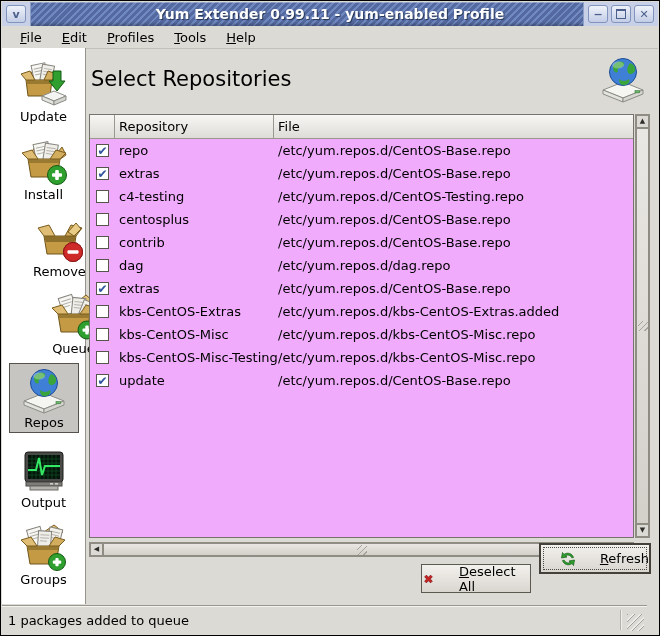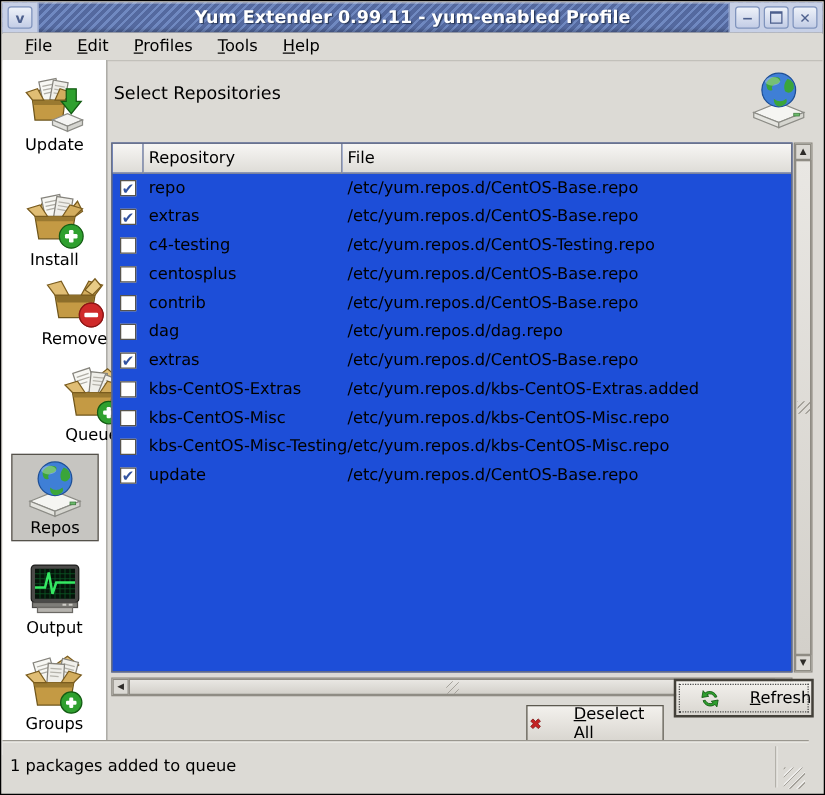--- a/index.html
+++ b/index.html
@@ -59,7 +59,7 @@
   }
 
   
-  .page-title{position:absolute;left:90px;top:66px;font-size:14px;}
+  .page-title{position:absolute;left:90px;top:66px;font-size:21px;}
   .header-icon{position:absolute;left:598px;top:55px;}
 
   .table-frame{

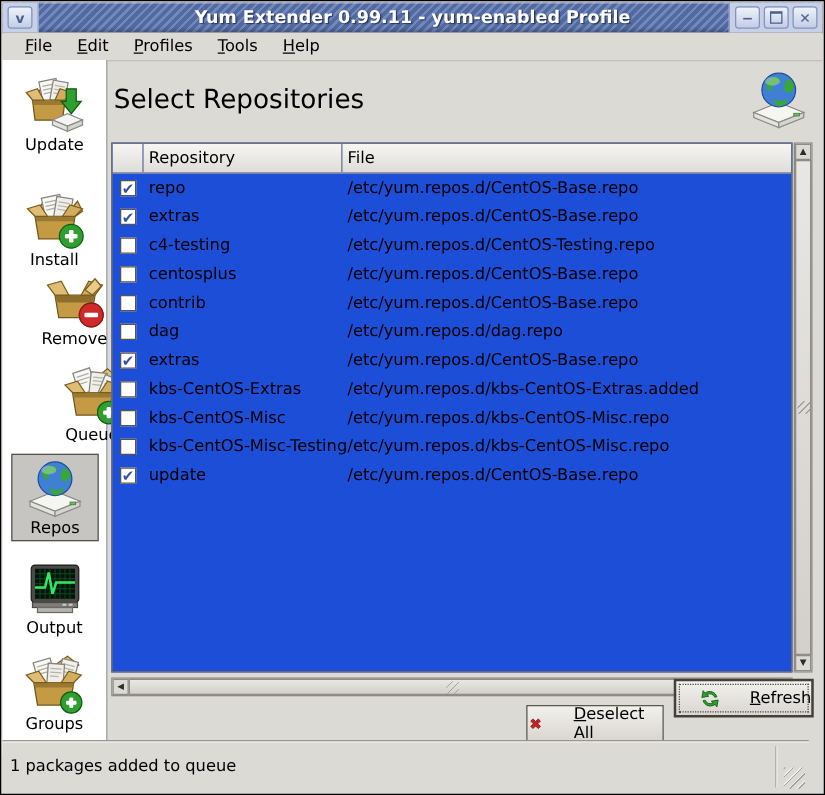--- a/index.html
+++ b/index.html
@@ -64,7 +64,7 @@
 
   .table-frame{
     position:absolute;left:88px;top:113px;width:545px;height:424px;
-    background:#1d4ed8;border:1px solid #76736c;box-sizing:border-box;overflow:hidden;
+    background:#f0abfc;border:1px solid #76736c;box-sizing:border-box;overflow:hidden;
   }
   .thead{display:flex;height:24px;}
   .th{

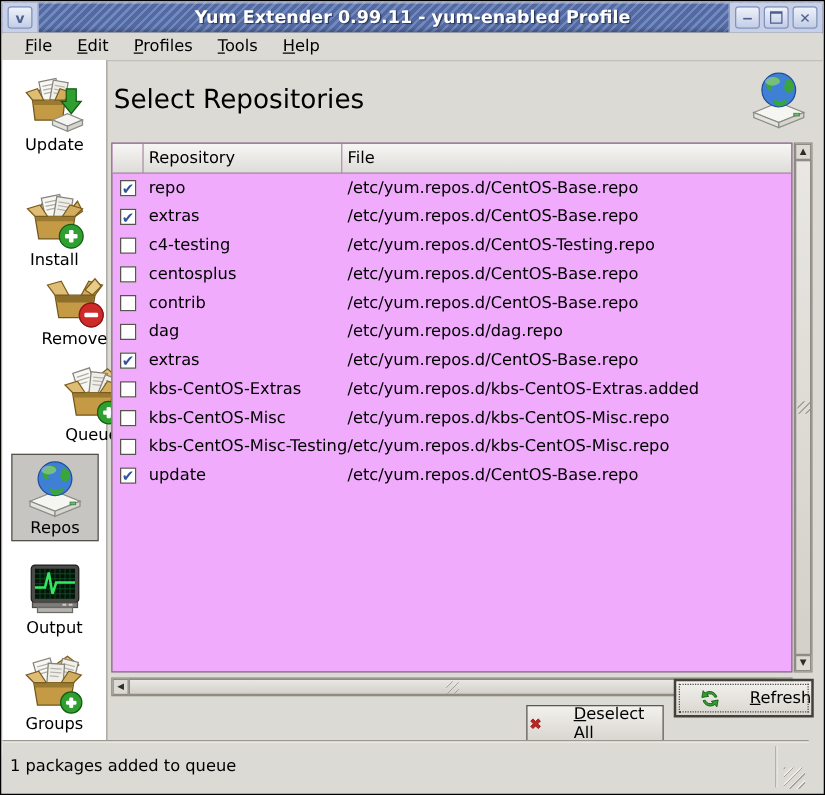--- a/index.html
+++ b/index.html
@@ -203,7 +203,7 @@
       <span class="lbl">Update</span>
     </div>
 
-    <div class="side-item" style="top:105px;">
+    <div class="side-item" style="top:91px;">
       <svg width="48" height="48" viewBox="0 0 48 48">
         <polygon points="10,16 16,6 24,12" fill="#e3c27c" stroke="#7a5c1e"></polygon>
         <g transform="rotate(-12 22 14)">

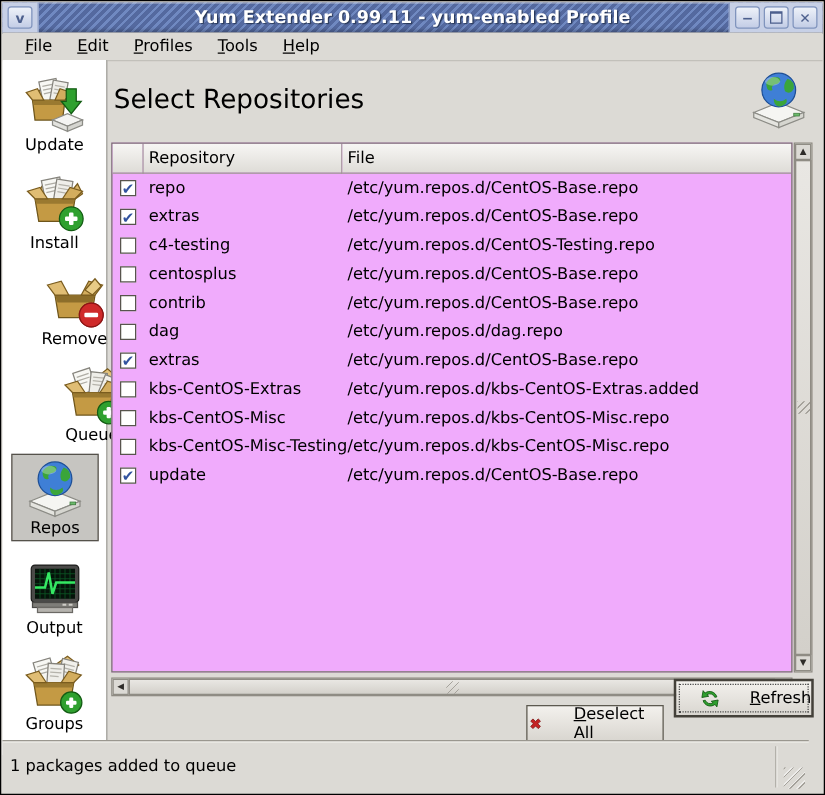--- a/index.html
+++ b/index.html
@@ -133,7 +133,7 @@
 
   
   .statusbar{
-    position:absolute;left:1px;right:12px;bottom:1px;height:42px;
+    position:absolute;left:1px;right:12px;bottom:1px;height:29px;
     background:#dcdad5;border-top:1px solid #9a978f;
     box-shadow:inset 0 1px 0 #f4f3f0;
     display:flex;align-items:center;padding-left:6px;box-sizing:border-box;

